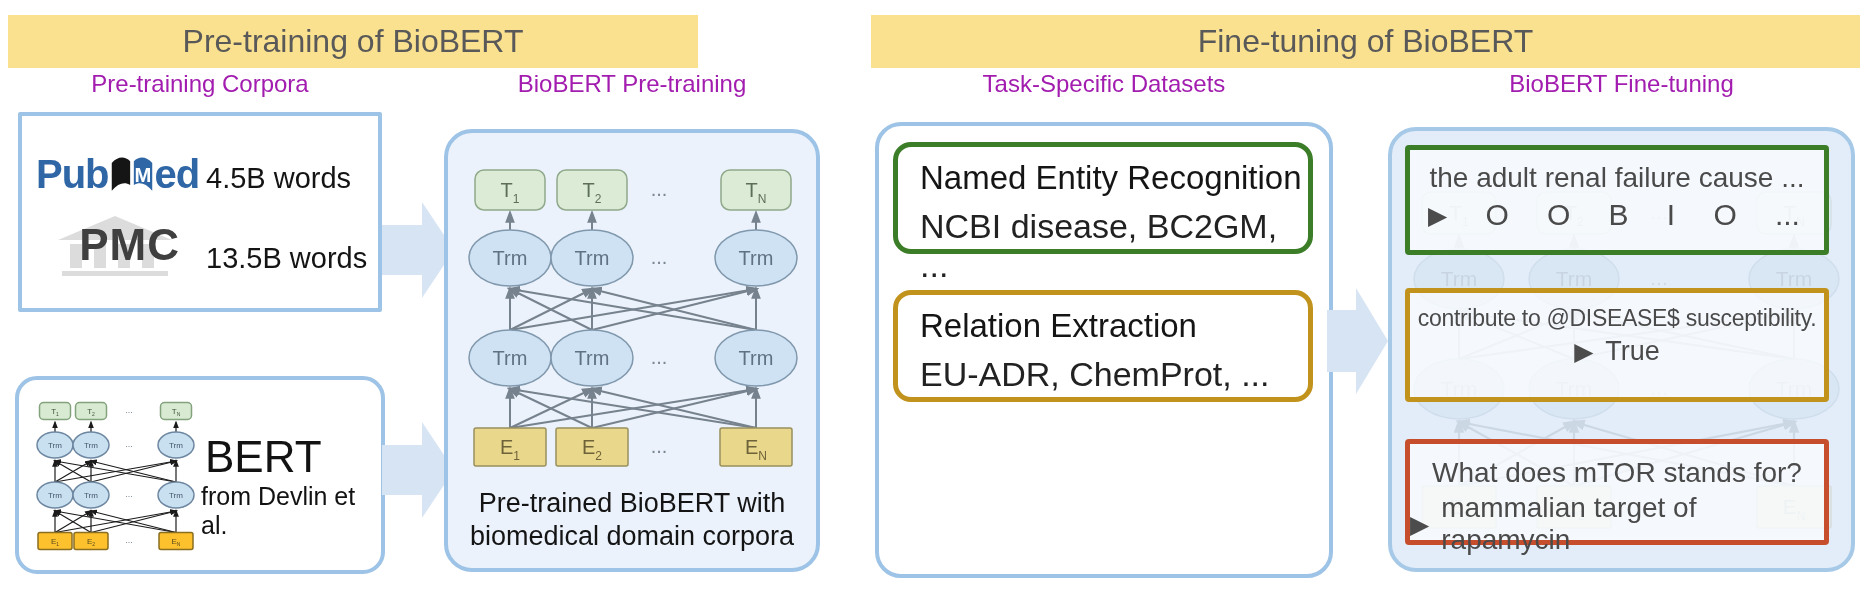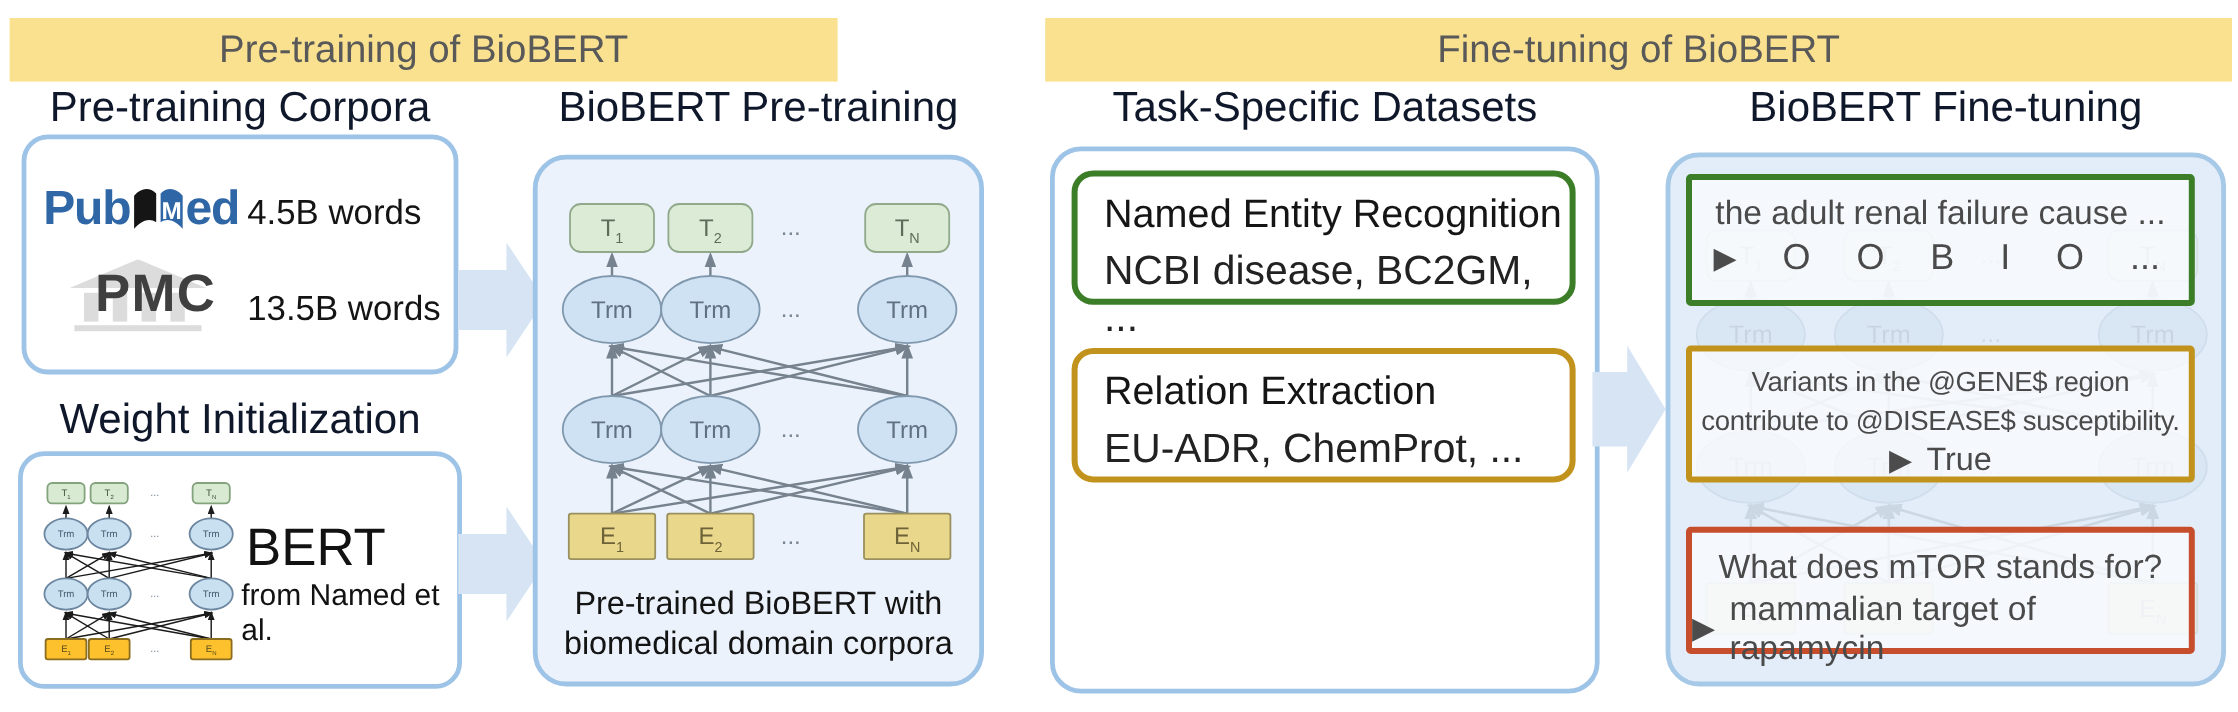--- a/index.html
+++ b/index.html
@@ -8,7 +8,7 @@
   .banner{position:absolute;top:15px;height:53px;background:#fae18f;
           display:flex;align-items:center;justify-content:center;
           font-size:32px;color:#595959;}
-  .section-label{position:absolute;top:70px;text-align:center;font-size:35px;color:#0f172a;}
+  .section-label{position:absolute;top:70px;text-align:center;font-size:24px;color:#a21caf;}
   .panel{position:absolute;box-sizing:border-box;border:4px solid #9dc3e6;border-radius:26px;background:#fff;}
   #corpora-box{left:18px;top:112px;width:364px;height:200px;border-radius:22px;}
   #bert-box{left:15px;top:376px;width:370px;height:198px;border-radius:22px;}

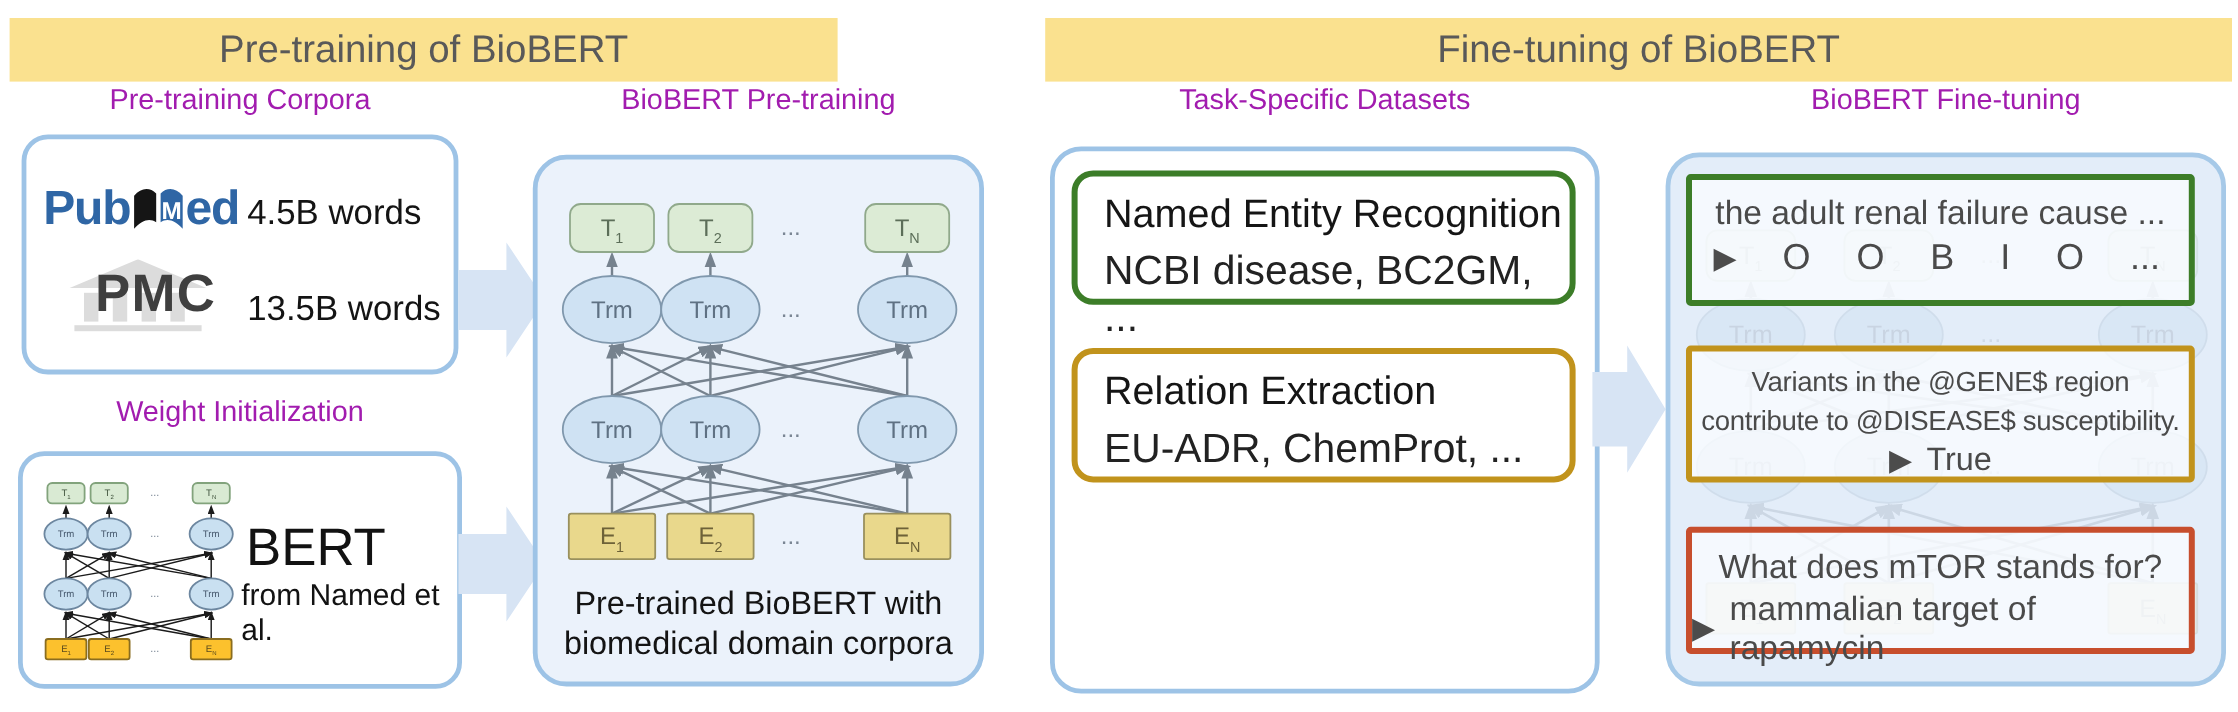--- a/index.html
+++ b/index.html
@@ -10,7 +10,7 @@
           font-size:32px;color:#595959;}
   .section-label{position:absolute;top:70px;text-align:center;font-size:24px;color:#a21caf;}
   .panel{position:absolute;box-sizing:border-box;border:4px solid #9dc3e6;border-radius:26px;background:#fff;}
-  #corpora-box{left:18px;top:112px;width:364px;height:200px;border-radius:22px;}
+  #corpora-box{left:18px;top:112px;width:364px;height:200px;border-radius:2px;}
   #bert-box{left:15px;top:376px;width:370px;height:198px;border-radius:22px;}
   #pretrain-panel{left:444px;top:129px;width:376px;height:443px;background:#ebf2fb;border-radius:28px;}
   #task-panel{left:875px;top:122px;width:458px;height:456px;}

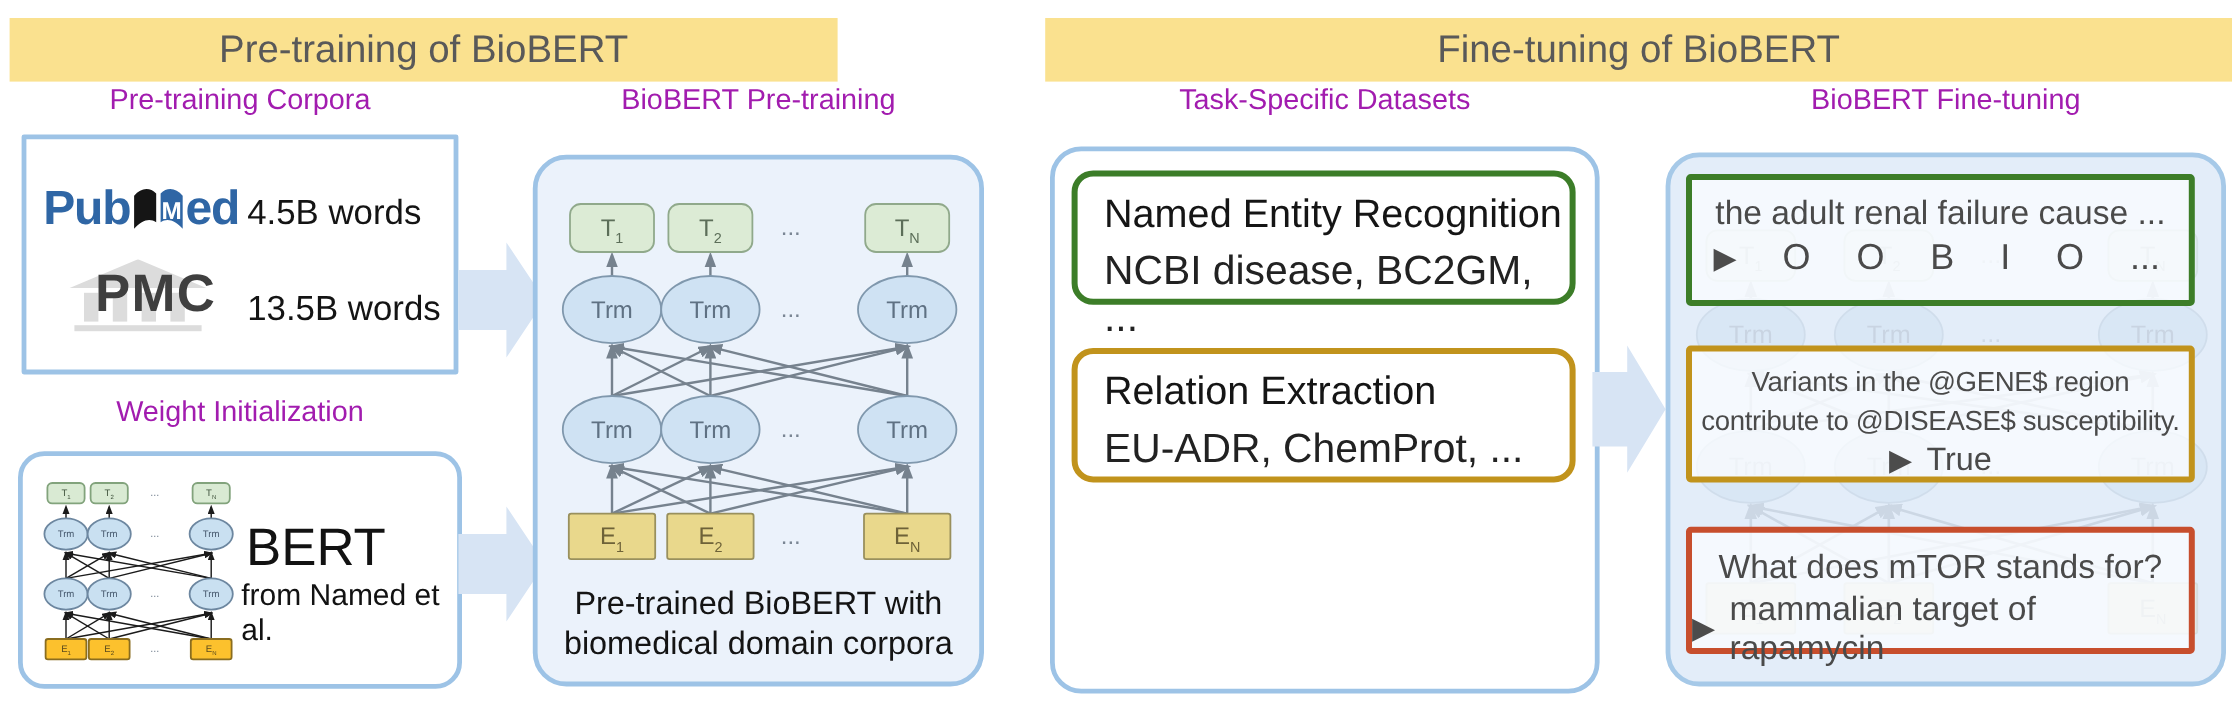--- a/index.html
+++ b/index.html
@@ -318,7 +318,6 @@
     </div>
 
     <div class="ex-box bd-gold" id="ex-re">
-      <div class="re-line">Variants in the @GENE$ region</div>
       <div class="re-line">contribute to @DISEASE$ susceptibility.</div>
       <div class="answer-row">
         <span class="tri">▶</span>

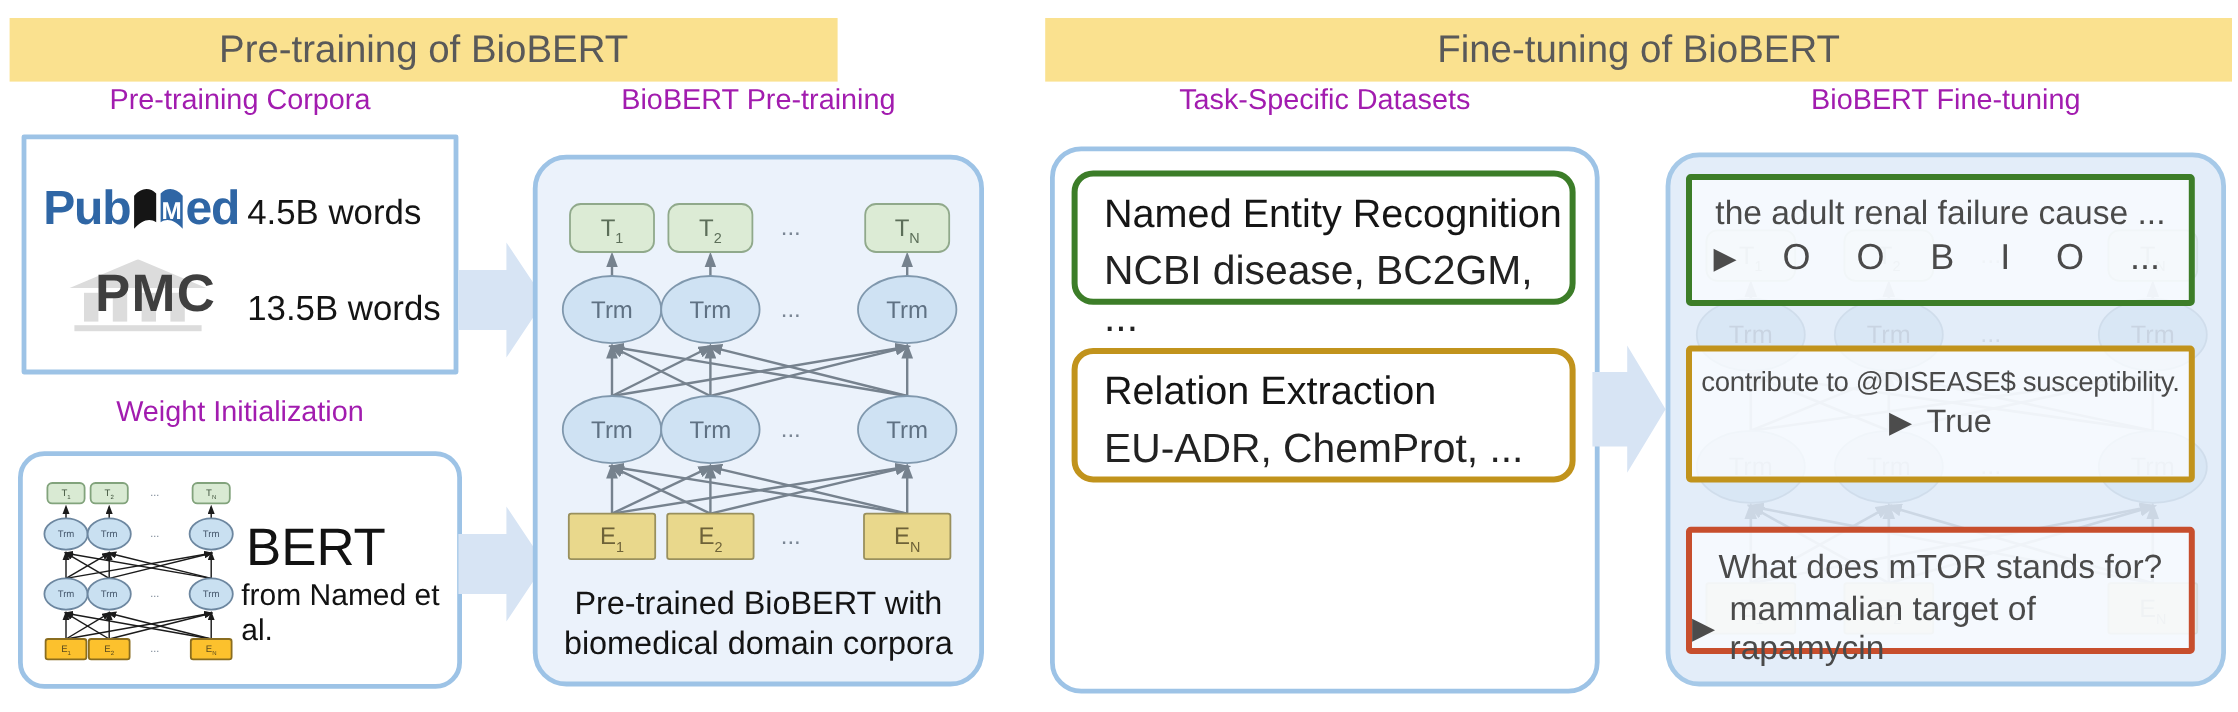--- a/index.html
+++ b/index.html
@@ -98,7 +98,6 @@
     <div id="pmc-words">13.5B words</div>
   </div>
 
-  <div class="section-label" style="top:330px;left:8px;width:384px;">Weight Initialization</div>
 
   <div class="panel" id="bert-box">
     <svg id="svg-mini" width="175" height="162" style="position:absolute;left:10px;top:18px;">

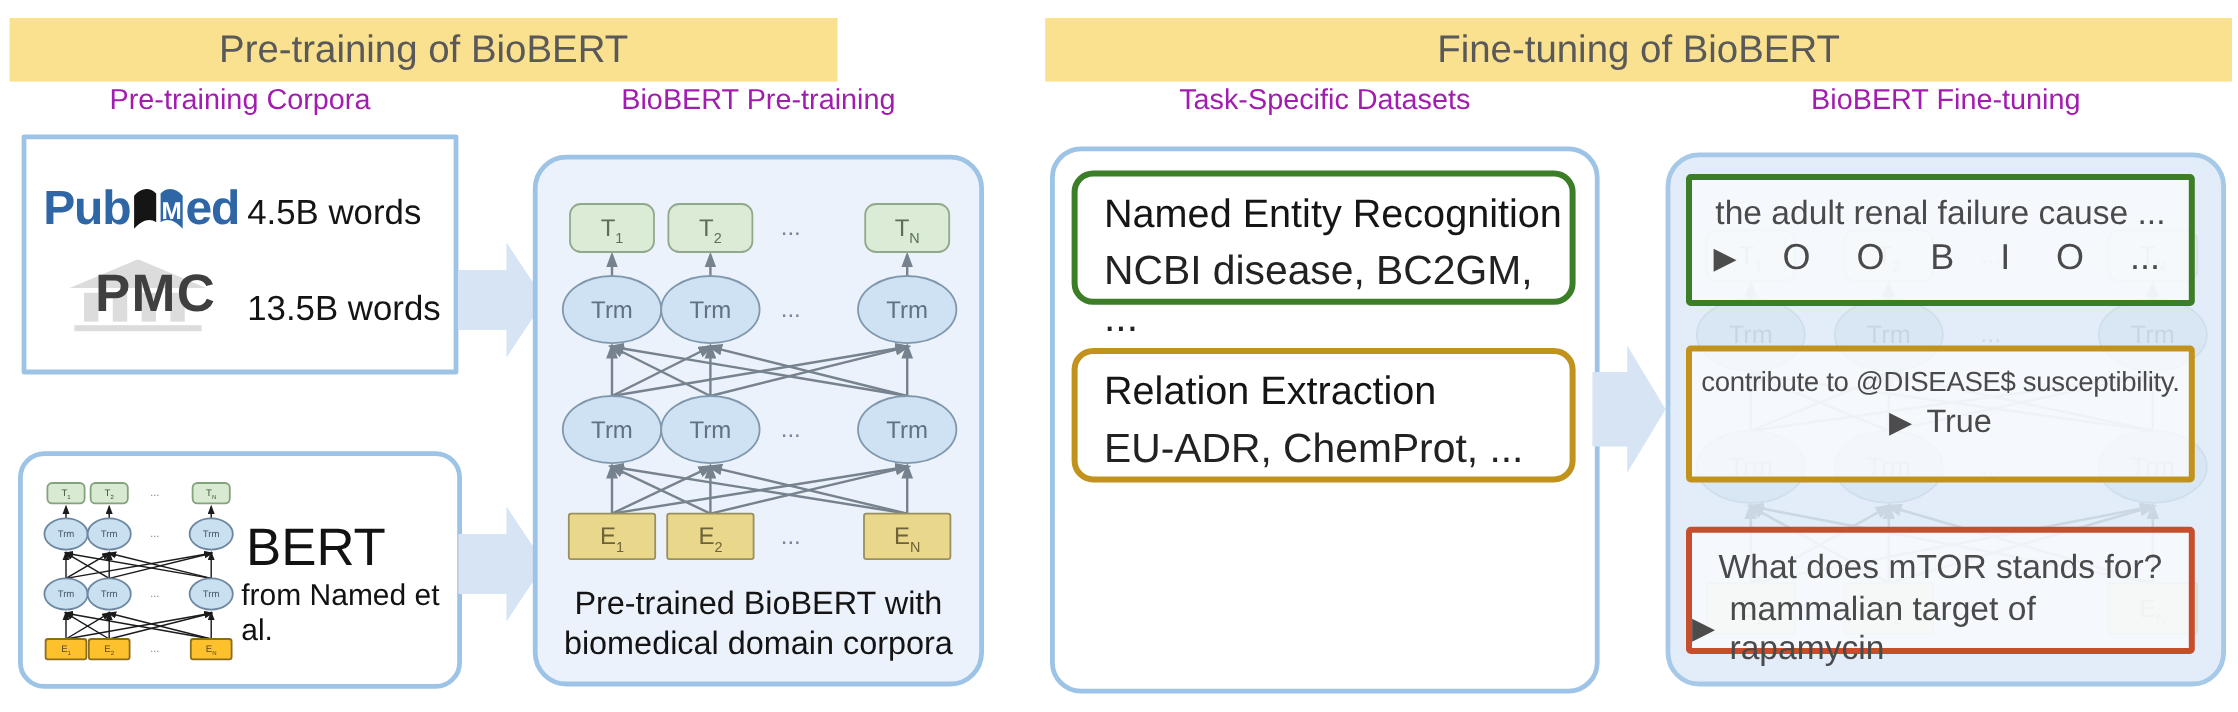--- a/index.html
+++ b/index.html
@@ -157,7 +157,7 @@
         <text x="147" y="145.64" text-anchor="middle" font-size="8" fill="#5c4c1d"><tspan>E</tspan><tspan dy="2.5" font-size="5">N</tspan></text>
       </svg>
     <div id="bert-title">BERT</div>
-    <div id="bert-sub">from Named et al.</div>
+    <div id="bert-sub">from Devlin et al.</div>
   </div>
 
   <svg class="flow-arrow" style="left:378px;top:192px;" width="80" height="116">

